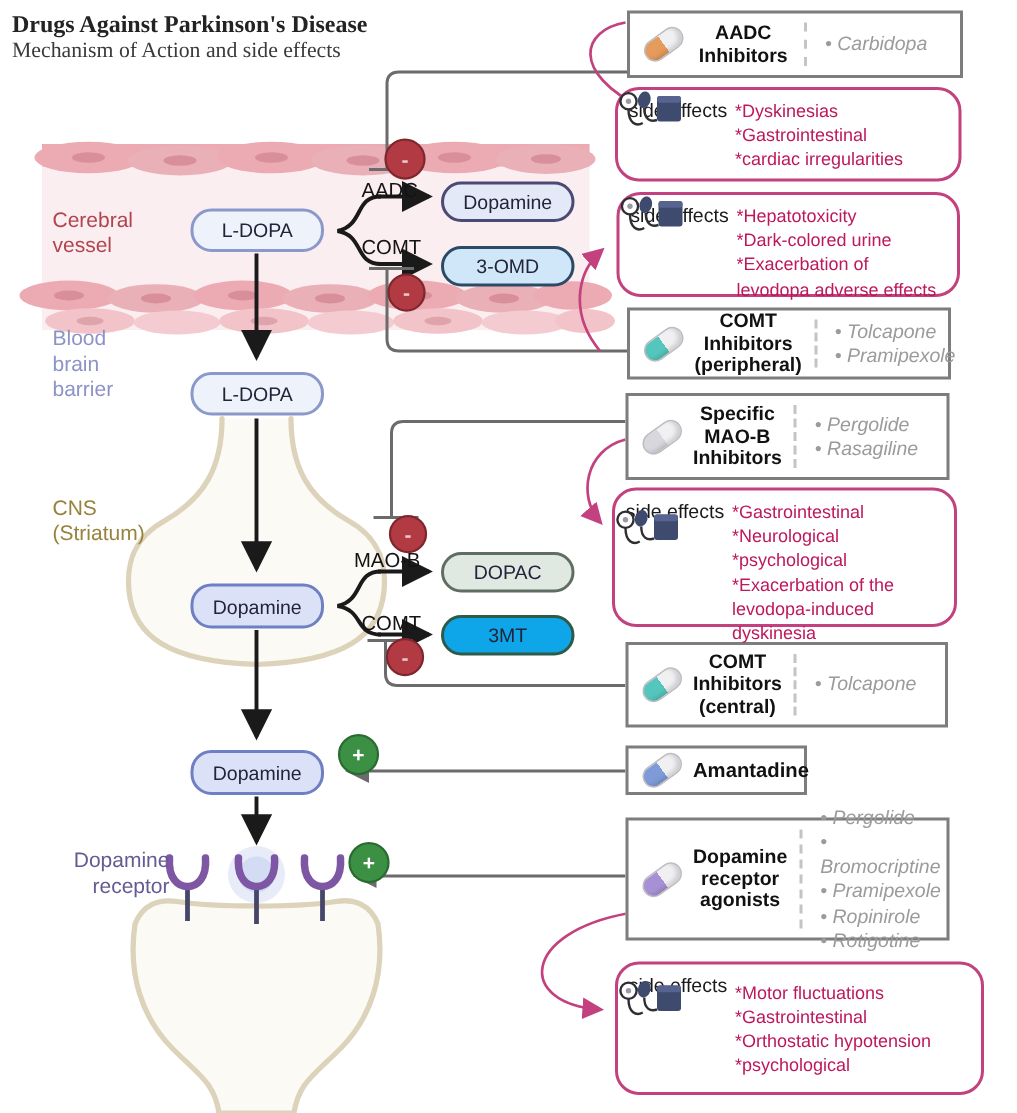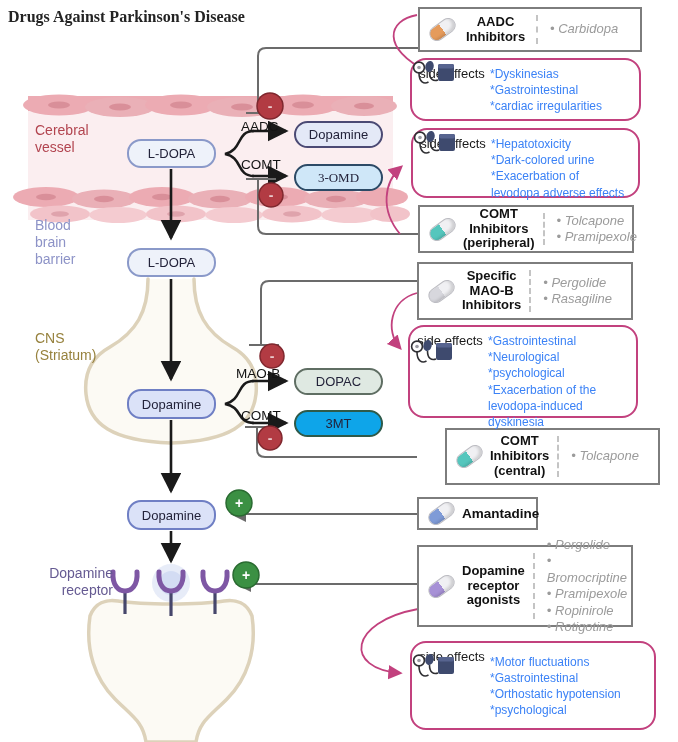--- a/index.html
+++ b/index.html
@@ -196,6 +196,7 @@
 
 <div class="abs titleblock">
   <div class="title">Drugs Against Parkinson's Disease</div>
+  <div class="subtitle">Mechanism of Action and side effects</div>
 </div>
 
 <div class="abs region" style="left:35px;top:122px;width:72px;color:#b2444f;">Cerebral vessel</div>

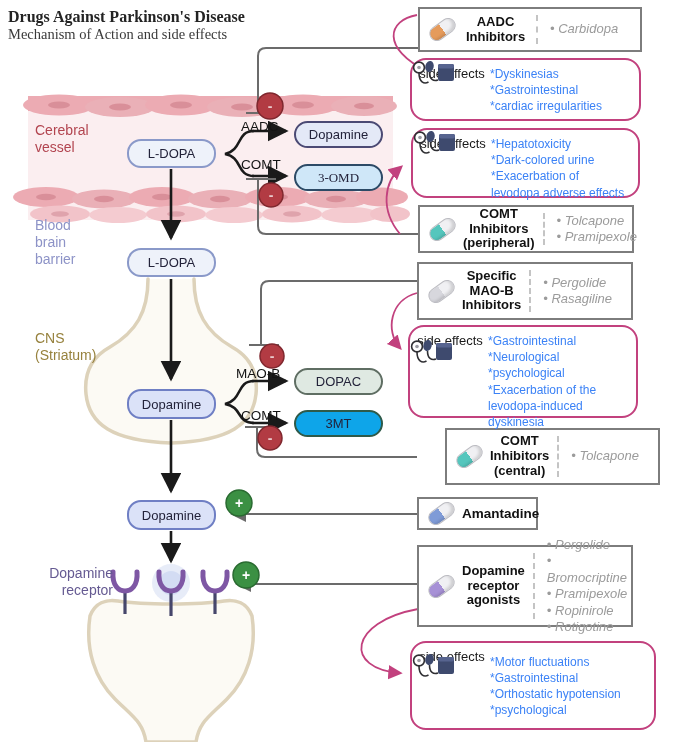--- a/index.html
+++ b/index.html
@@ -39,7 +39,7 @@
   .secol{flex:none;width:64px;display:flex;flex-direction:column;justify-content:space-between;
          align-items:center;}
   .selabel{font-size:13px;color:#1a1a1a;white-space:nowrap;}
-  .seitems{list-style:none;margin:auto 0;padding:0;font-size:12px;line-height:1.35;color:#3b82f6;}
+  .seitems{list-style:none;margin:auto 0;padding:0;font-size:12px;line-height:1.35;color:#be185d;}
 </style>
 </head>
 <body>

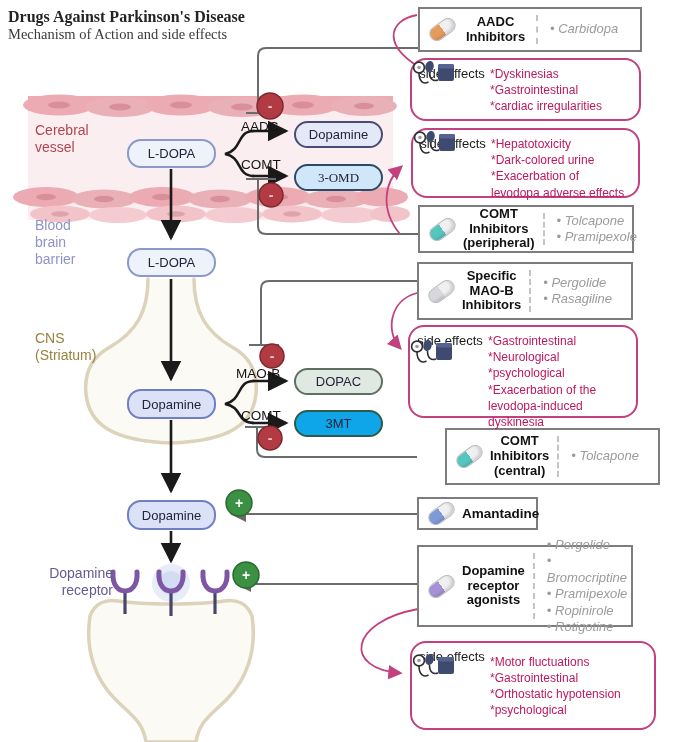--- a/index.html
+++ b/index.html
@@ -199,7 +199,7 @@
   <div class="subtitle">Mechanism of Action and side effects</div>
 </div>
 
-<div class="abs region" style="left:35px;top:122px;width:72px;color:#b2444f;">Cerebral vessel</div>
+<div class="abs region" style="left:35px;top:138px;width:72px;color:#b2444f;">Cerebral vessel</div>
 <div class="abs region" style="left:35px;top:217px;width:52px;color:#8d93c7;">Blood brain barrier</div>
 <div class="abs region" style="left:35px;top:330px;width:80px;color:#97823e;">CNS (Striatum)</div>
 <div class="abs region" style="left:38px;top:565px;width:75px;color:#655a92;text-align:right;">Dopamine receptor</div>

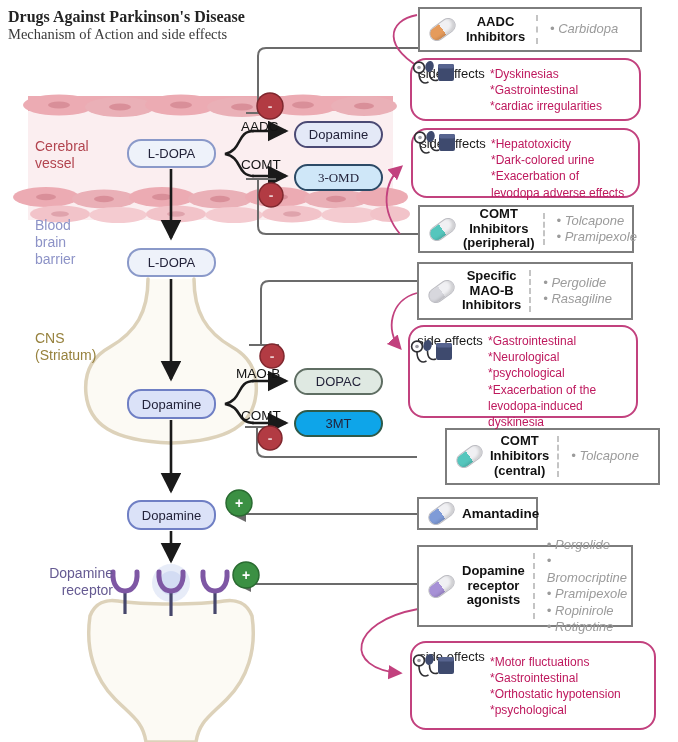--- a/index.html
+++ b/index.html
@@ -18,7 +18,7 @@
         align-items:center;justify-content:center;font-size:13px;color:#23233a;background:#eef2fa;}
   .n-ldopa{background:#eef2fa;border-color:#8a99c9;}
   .n-dopav{background:#e4e9f7;border-color:#4b4a74;}
-  .n-omd{background:#cfe7f8;border-color:#2c4a66;font-family:Liberation Serif, serif;}
+  .n-omd{background:#cfe7f8;border-color:#2c4a66;}
   .n-dopac{background:#dfe9e2;border-color:#5f6e63;}
   .n-3mt{background:#0ea5e9;border-color:#2e5a49;}
   .n-dopacns{background:#dbe2f8;border-color:#6f7fc4;}

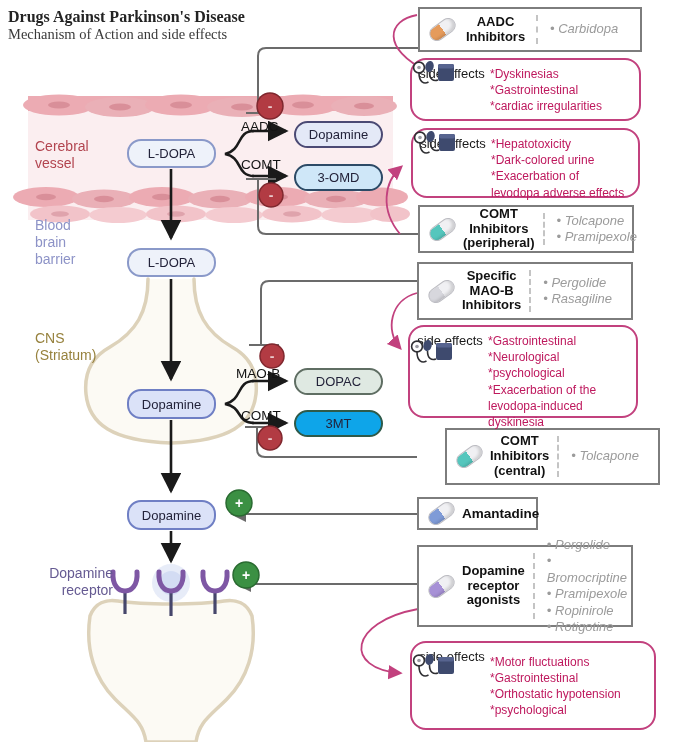--- a/index.html
+++ b/index.html
@@ -253,7 +253,7 @@
   </ul>
 </div>
 
-<div class="abs drugbox" style="left:417px;top:428px;width:215px;height:57px;margin-left:28px;">
+<div class="abs drugbox" style="left:417px;top:428px;width:215px;height:57px;">
   <span class="pillwrap">
         <span class="pill" style="background: linear-gradient(90deg, rgb(85, 198, 189) 0px, rgb(85, 198, 189) 50%, rgb(240, 240, 243) 50%, rgb(240, 240, 243) 100%);"></span>
       </span>

